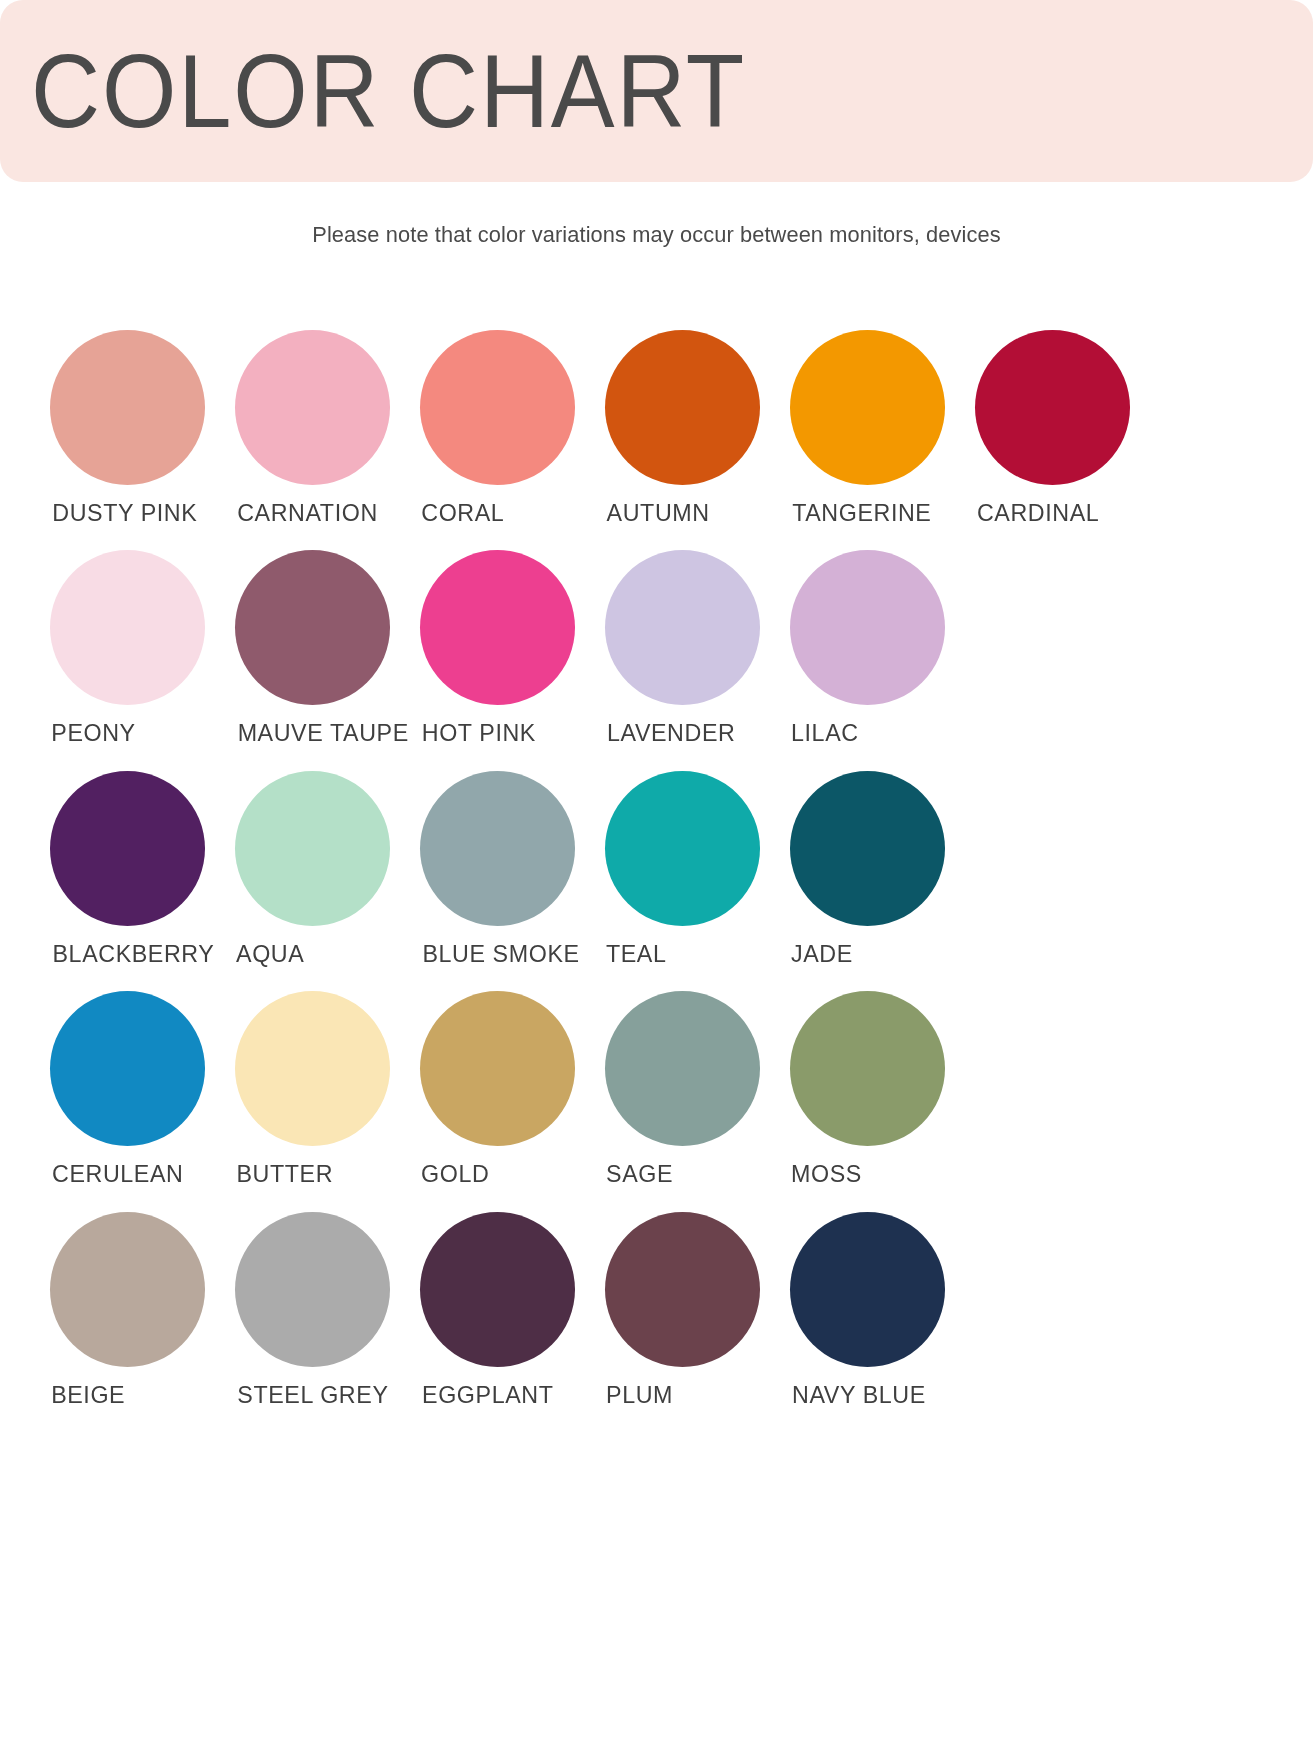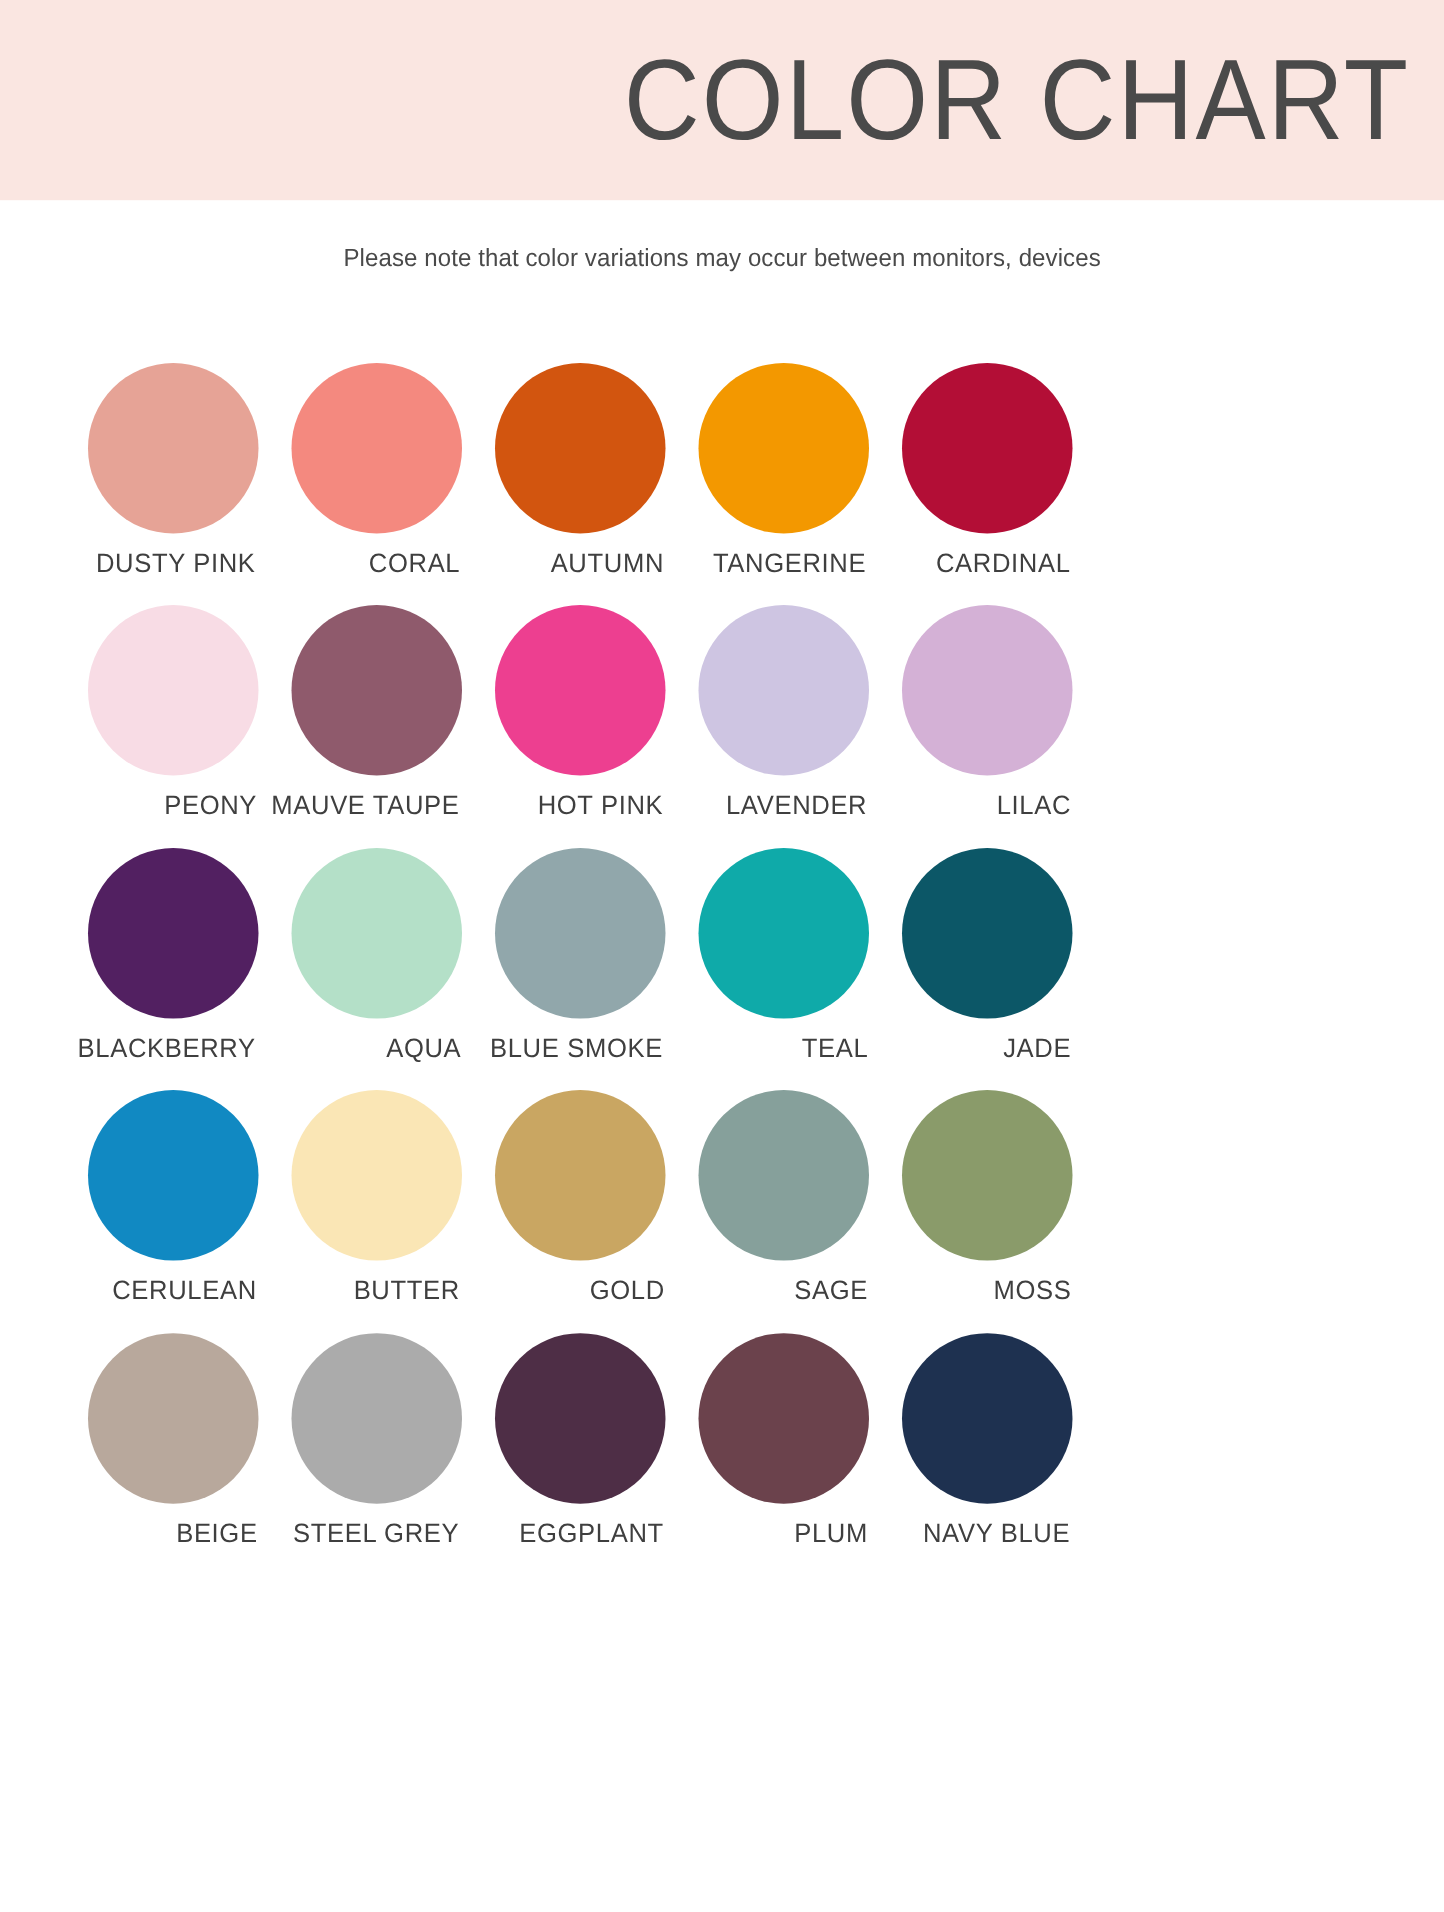--- a/index.html
+++ b/index.html
@@ -27,7 +27,8 @@
     background:#fae6e1;
     display:flex;
     align-items:center;
-    justify-content:flex-end;
+    justify-content:flex-start;
+    border-radius:23px;
   }
   #page-title {
     font-family:"Liberation Sans Narrow","Liberation Sans", sans-serif;

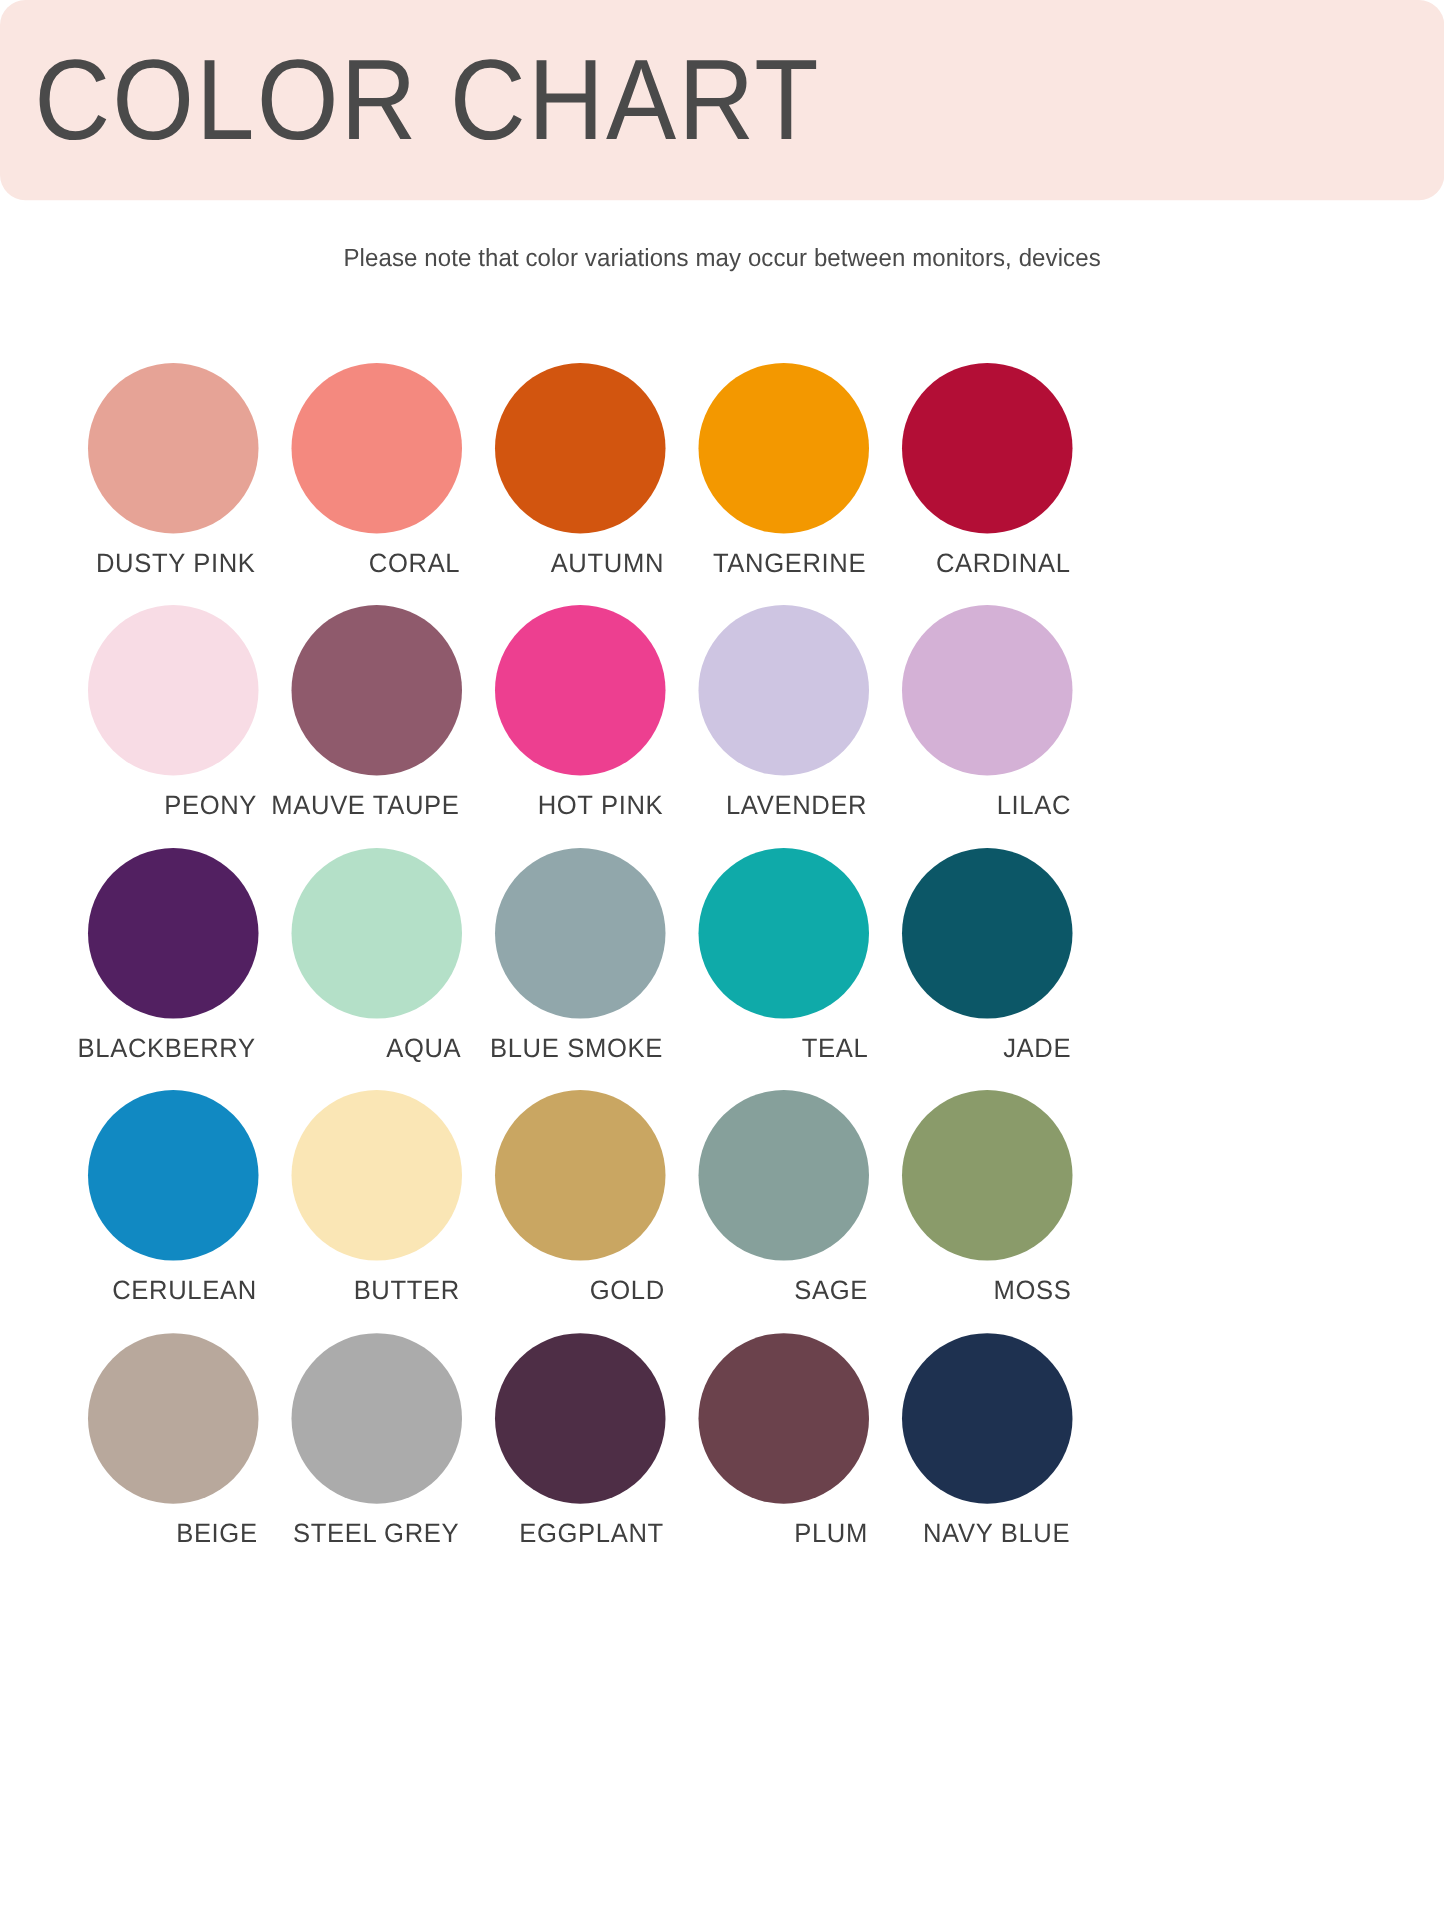--- a/index.html
+++ b/index.html
@@ -70,7 +70,7 @@
     width:185px;
     display:flex;
     flex-direction:column;
-    align-items:flex-end;
+    align-items:flex-start;
   }
   .swatch-dot {
     width:155px;

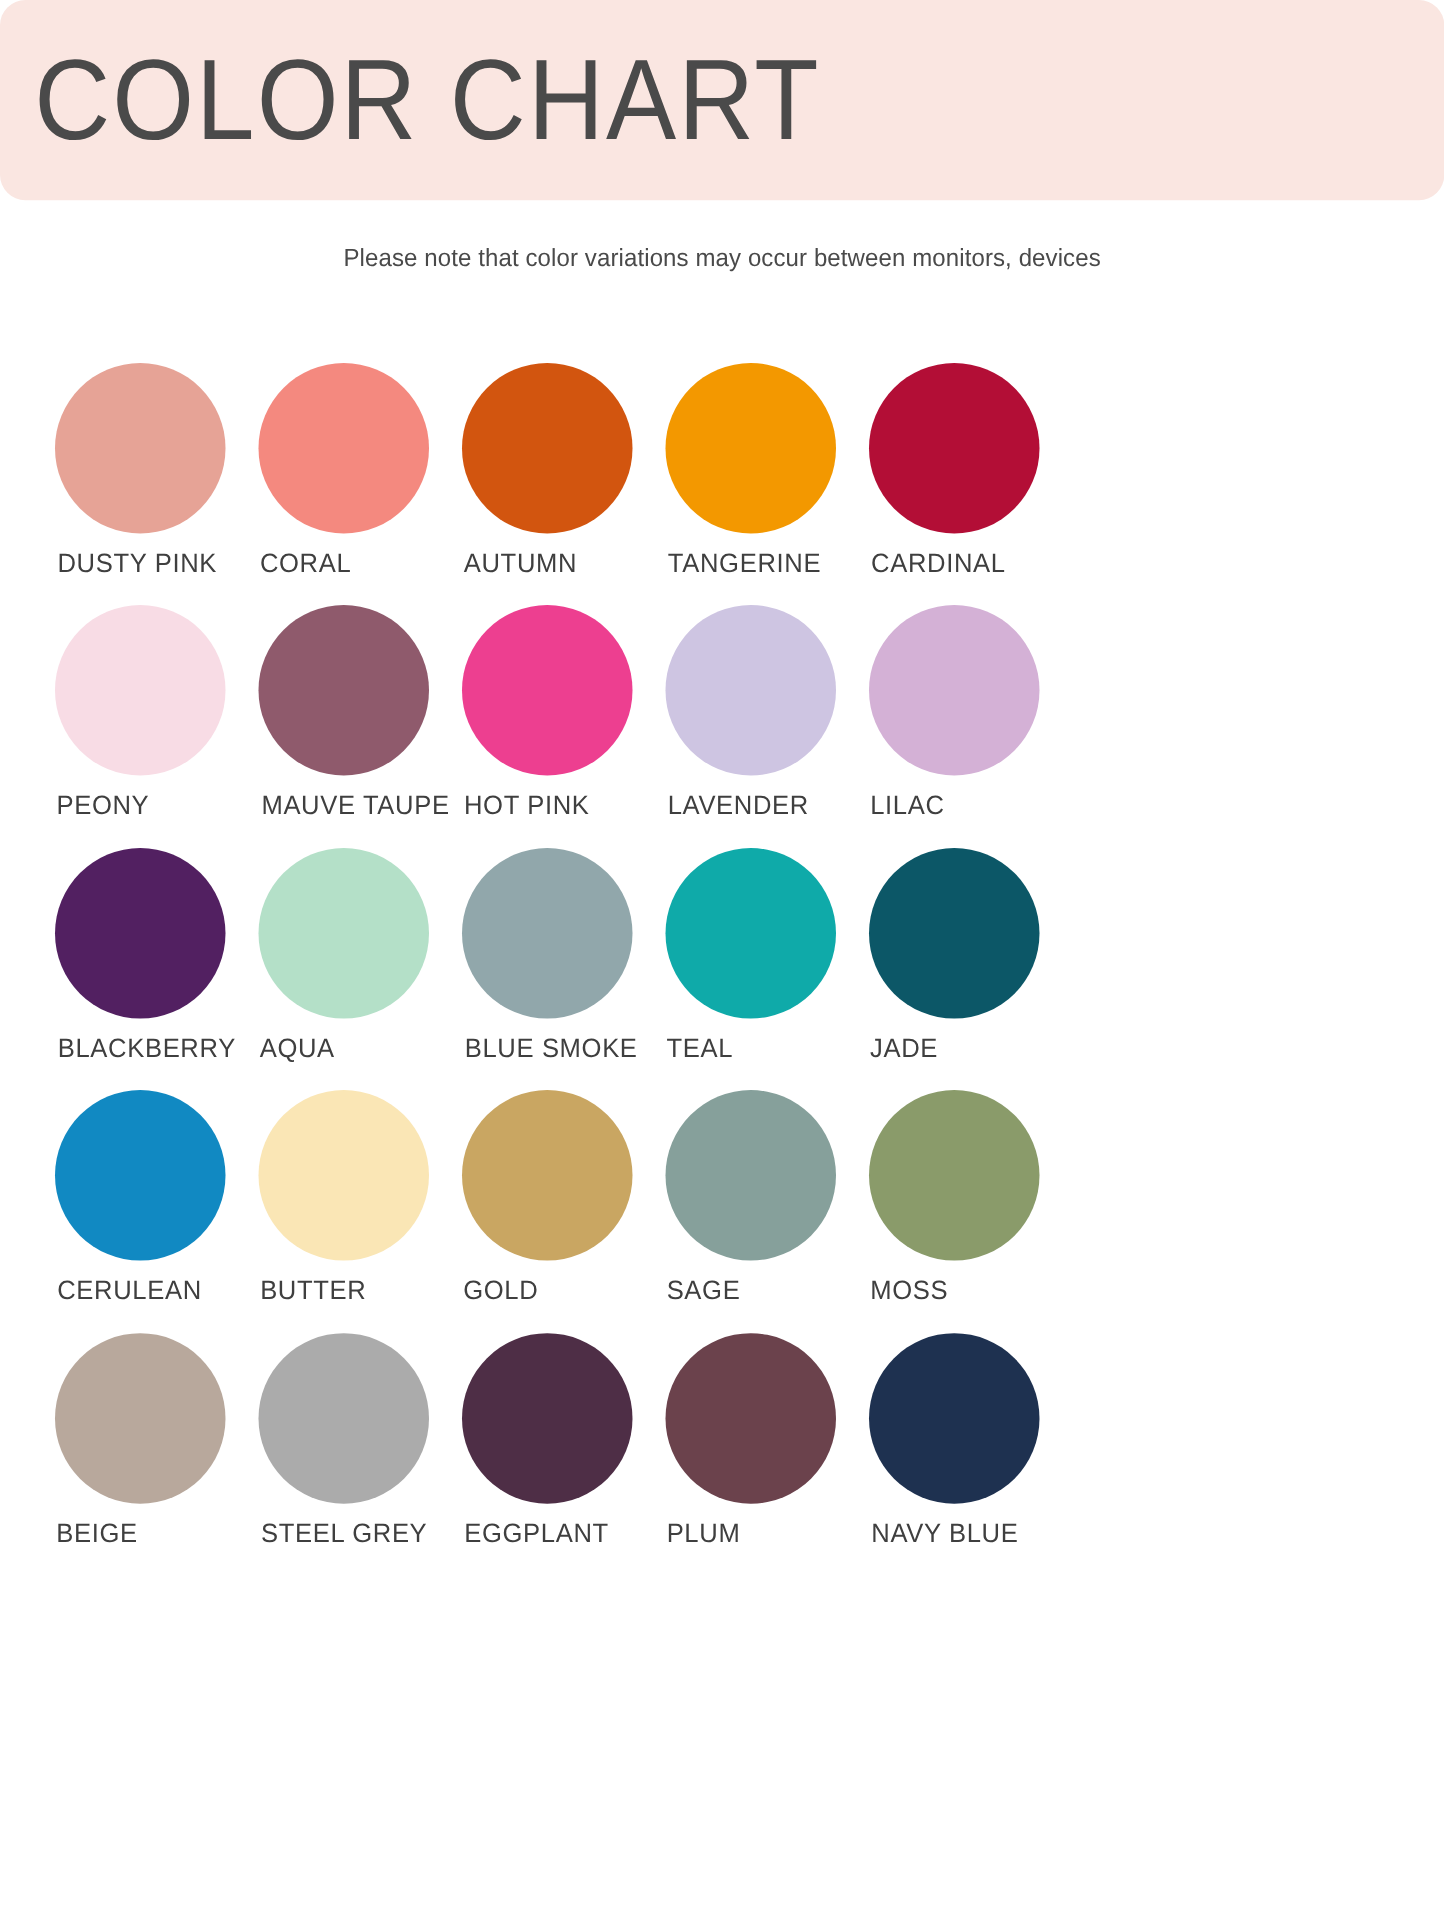--- a/index.html
+++ b/index.html
@@ -108,6 +108,10 @@
           <span class="swatch-label">DUSTY PINK</span>
         </div>
         <div class="swatch-cell">
+          <span class="swatch-dot" style="background: rgb(243, 176, 192);"></span>
+          <span class="swatch-label">CARNATION</span>
+        </div>
+        <div class="swatch-cell">
           <span class="swatch-dot" style="background: rgb(244, 137, 127);"></span>
           <span class="swatch-label">CORAL</span>
         </div>

